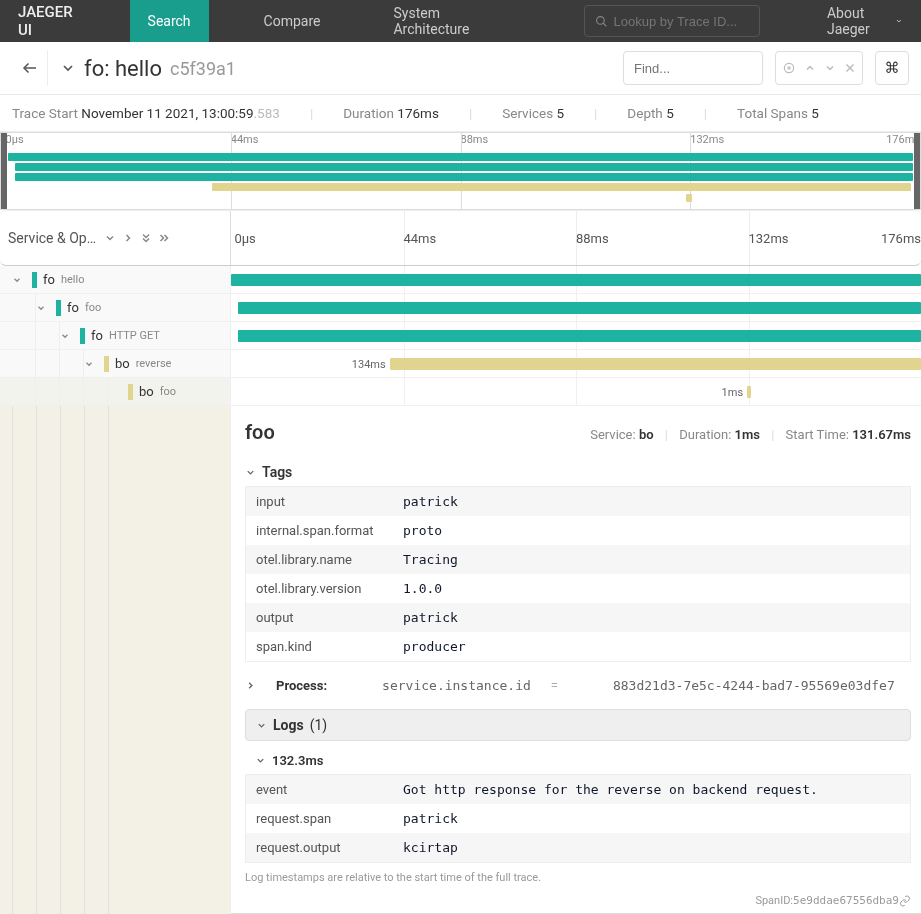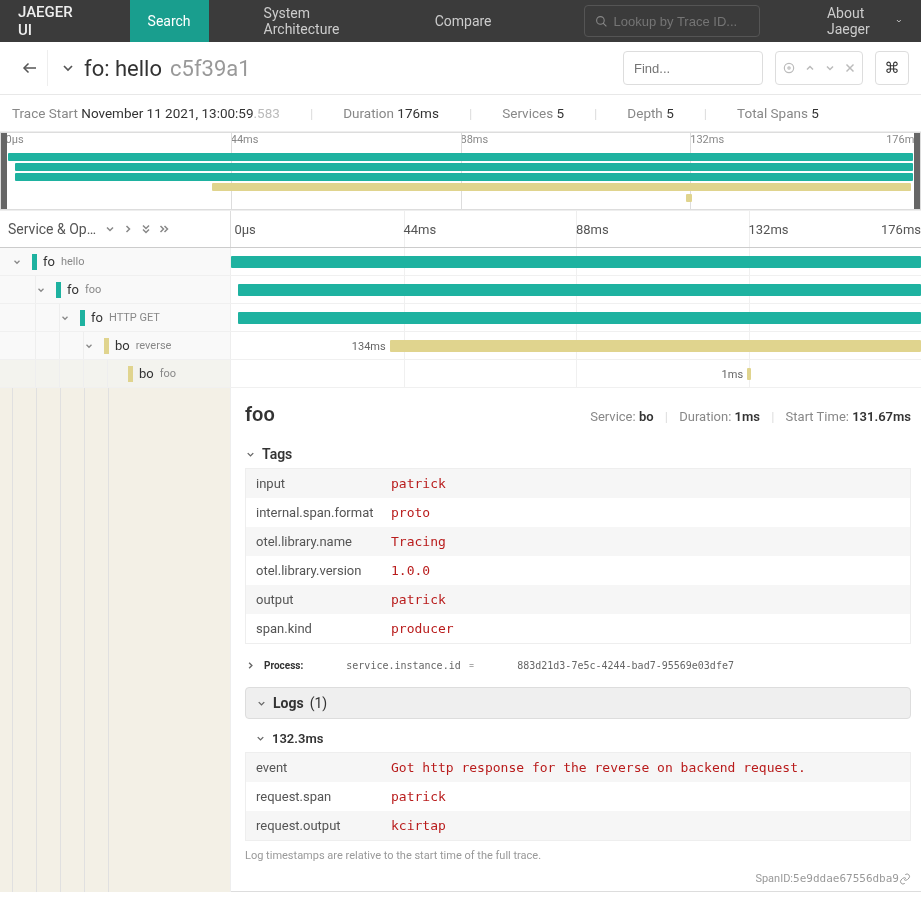--- a/index.html
+++ b/index.html
@@ -113,8 +113,8 @@
 <div class="topnav">
   <div class="brand">JAEGER UI</div>
   <div class="nav-item active">Search</div>
+  <div class="nav-item">Compare</div>
   <div class="nav-item">System Architecture</div>
-  <div class="nav-item">Compare</div>
   <div class="nav-spacer"></div>
   <div class="nav-search">
     <svg width="13" height="13" viewBox="0 0 24 24" fill="none" stroke="#888" stroke-width="2">

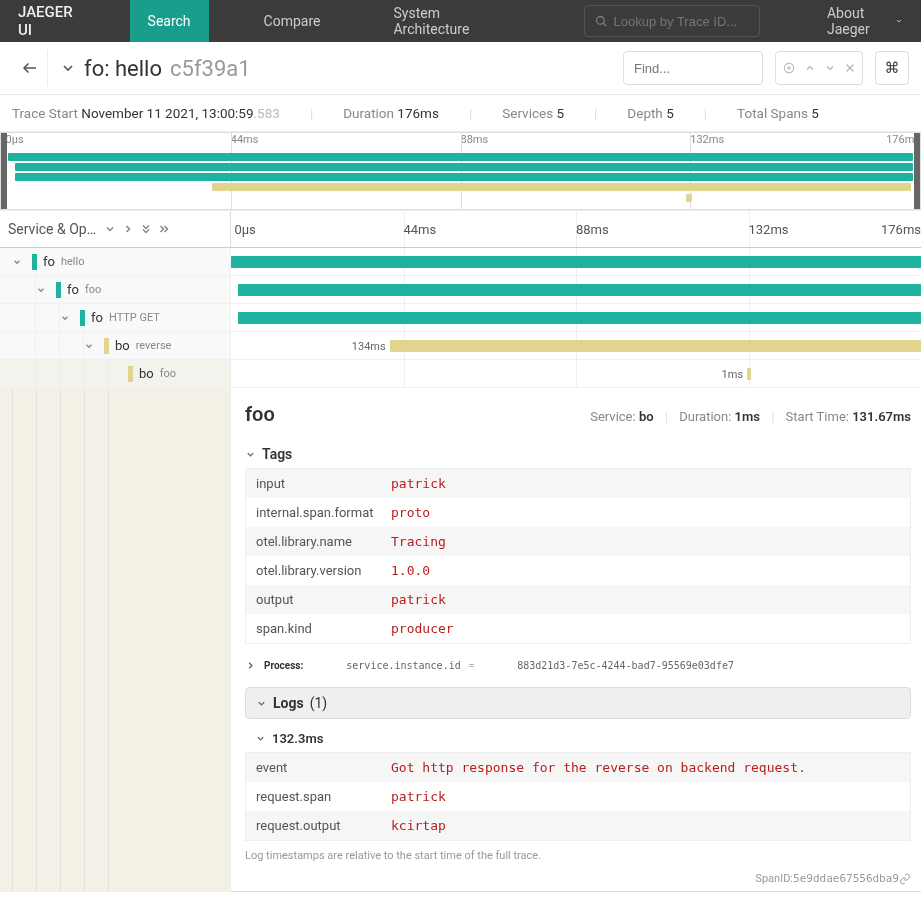--- a/index.html
+++ b/index.html
@@ -20,7 +20,7 @@
   .trace-header { border-bottom: 1px solid #e8e8e8; display: flex; align-items: center; padding: 8px 12px; gap: 12px; }
   .back-btn { width: 36px; height: 36px; display: flex; align-items: center; justify-content: center; border-right: 1px solid #eee; cursor: pointer; }
   .trace-title { display: flex; align-items: center; gap: 8px; font-size: 22px; font-weight: 400; cursor: pointer; }
-  .trace-id { color: #999; font-weight: 400; font-size: 22px; }
+  .trace-id { color: #999; font-weight: 400; font-size: 18px; }
   .trace-header .spacer { flex: 1; }
   .find-input { border: 1px solid #ddd; border-radius: 4px; height: 34px; padding: 0 10px; font-size: 13px; width: 140px; color: #999; }
   .find-controls { border: 1px solid #ddd; border-radius: 4px; height: 34px; display: flex; align-items: center; padding: 0 6px; gap: 8px; color: #bbb; }

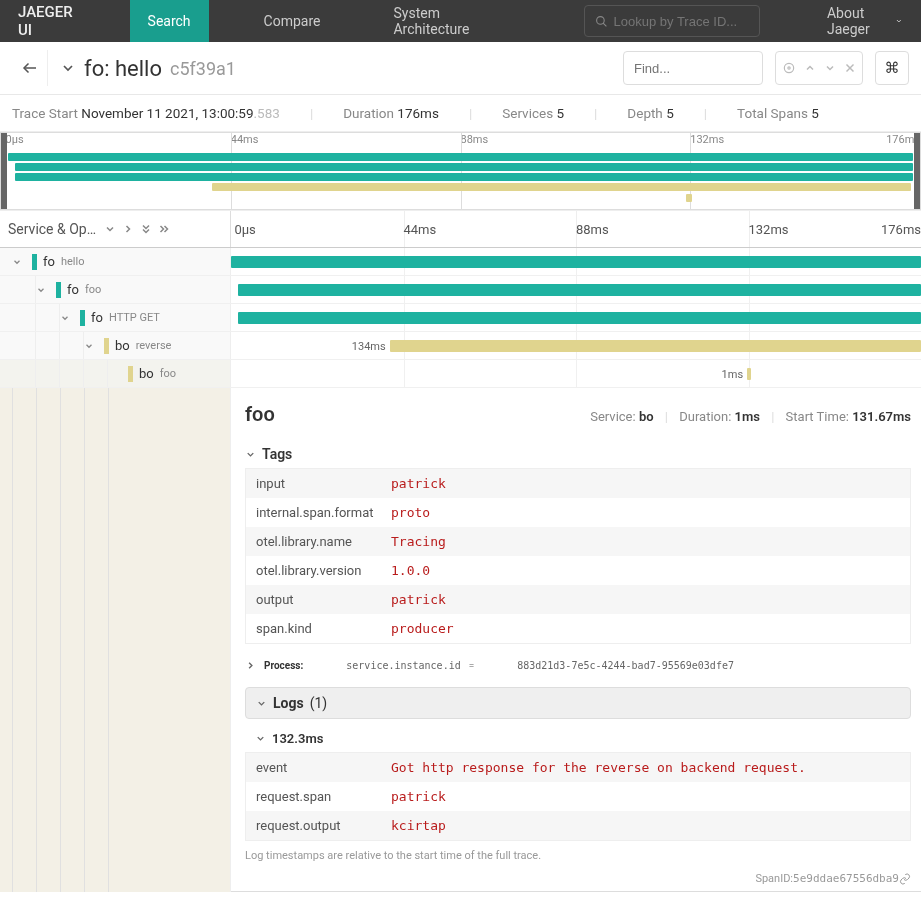--- a/index.html
+++ b/index.html
@@ -47,7 +47,7 @@
   .minimap .handle { position: absolute; top: 0; bottom: 0; width: 6px; background: #666; cursor: ew-resize; }
 
   
-  .cols { display: flex; height: 38px; border-bottom: 1px solid #ccc; border-top: 1px solid #eee; align-items: center; }
+  .cols { display: flex; height: 56px; border-bottom: 1px solid #ccc; border-top: 1px solid #eee; align-items: center; border-radius: 6px; }
   .cols .svc-col { width: 231px; padding-left: 8px; display: flex; align-items: center; gap: 8px; color: #555; border-right: 1px solid #ddd; height: 100%; }
   .cols .exp-icons { display: flex; gap: 6px; color: #888; }
   .cols .time-col { flex: 1; position: relative; height: 100%; }

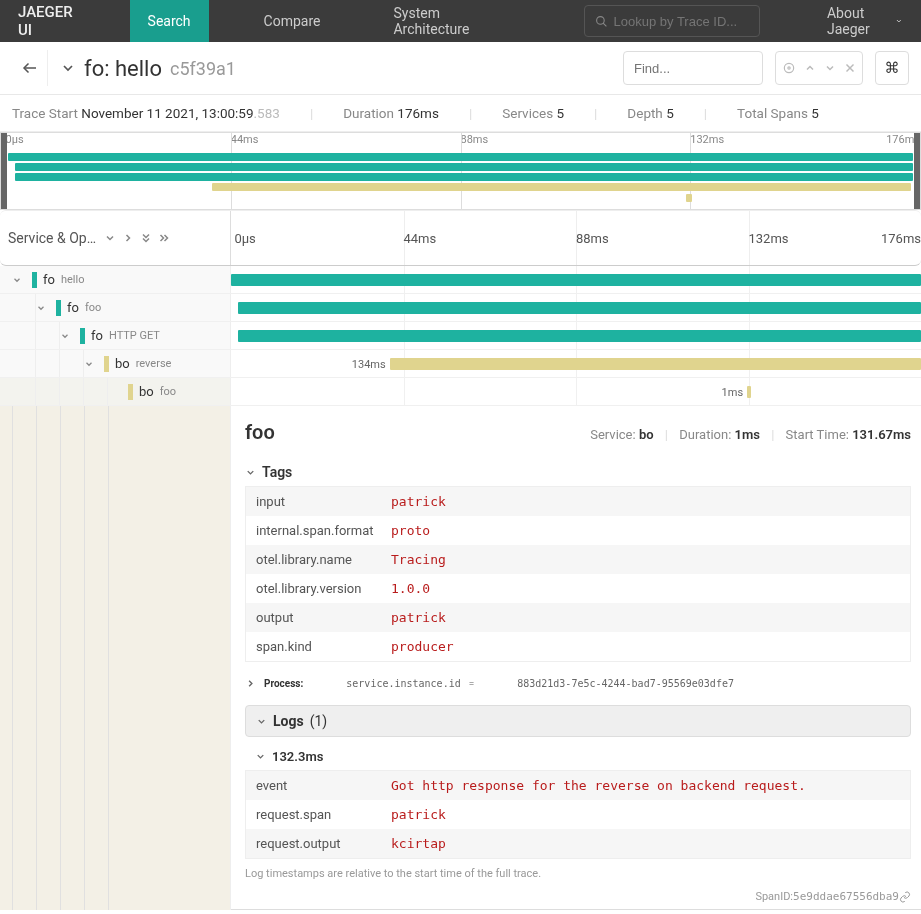--- a/index.html
+++ b/index.html
@@ -92,7 +92,7 @@
   .kv-row:nth-child(even) { background: #fff; }
   .kv-row .k { width: 135px; color: #555; }
   .kv-row .v { font-family: "SFMono-Regular", Consolas, monospace; color: #d9534f; }
-  .kv-row .v.str { color: #b91c1c; }
+  .kv-row .v.str { color: #0f172a; margin-left: 12px; }
 
   .process-line { font-size: 10px; color: #333; padding: 6px 0; display: flex; gap: 8px; align-items: center; }
   .process-line .mono { font-family: monospace; color: #666; margin-left: 35px; }

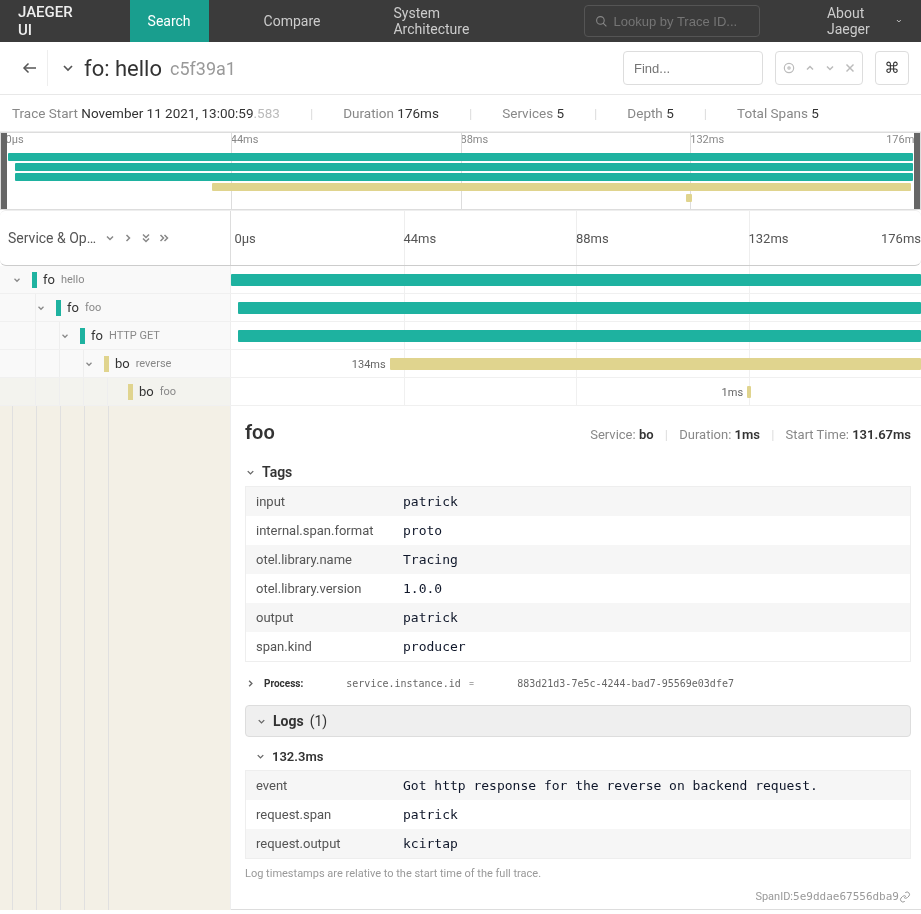--- a/index.html
+++ b/index.html
@@ -94,7 +94,7 @@
   .kv-row .v { font-family: "SFMono-Regular", Consolas, monospace; color: #d9534f; }
   .kv-row .v.str { color: #0f172a; margin-left: 12px; }
 
-  .process-line { font-size: 10px; color: #333; padding: 6px 0; display: flex; gap: 8px; align-items: center; }
+  .process-line { font-size: 13px; color: #333; padding: 6px 0; display: flex; gap: 20px; align-items: center; }
   .process-line .mono { font-family: monospace; color: #666; margin-left: 35px; }
   .process-line .eq { color: #aaa; }
 

